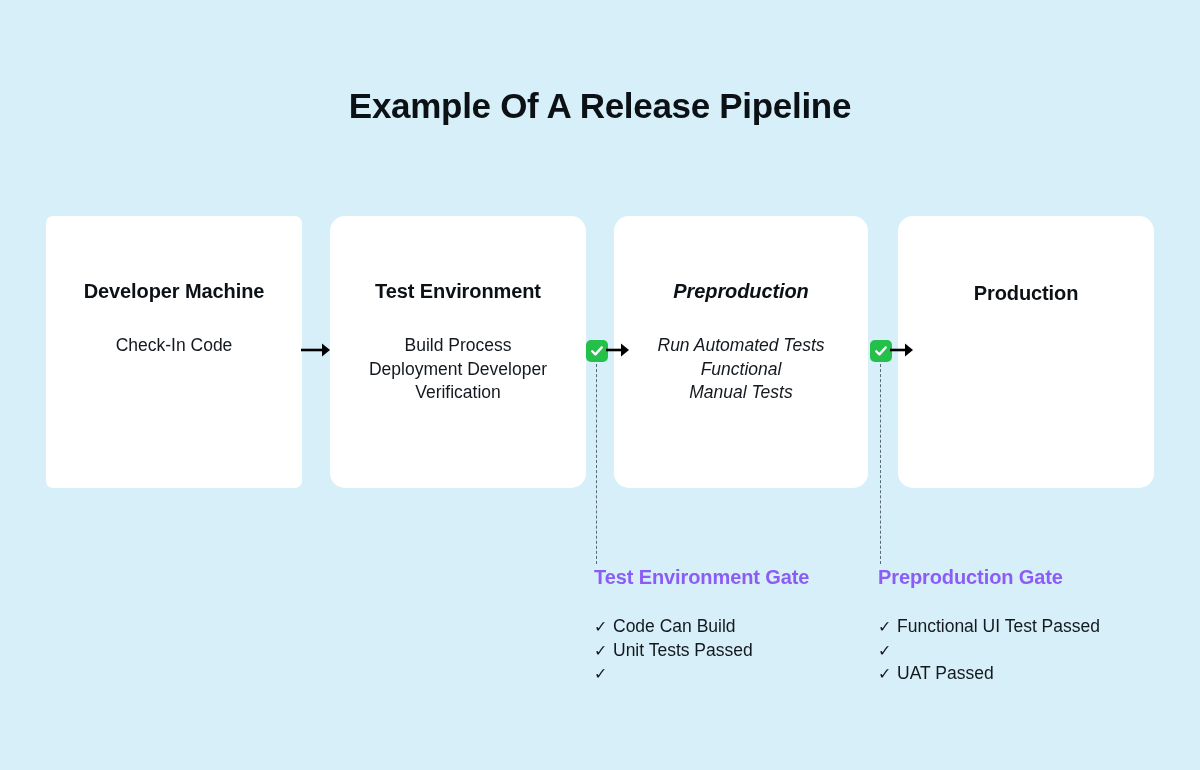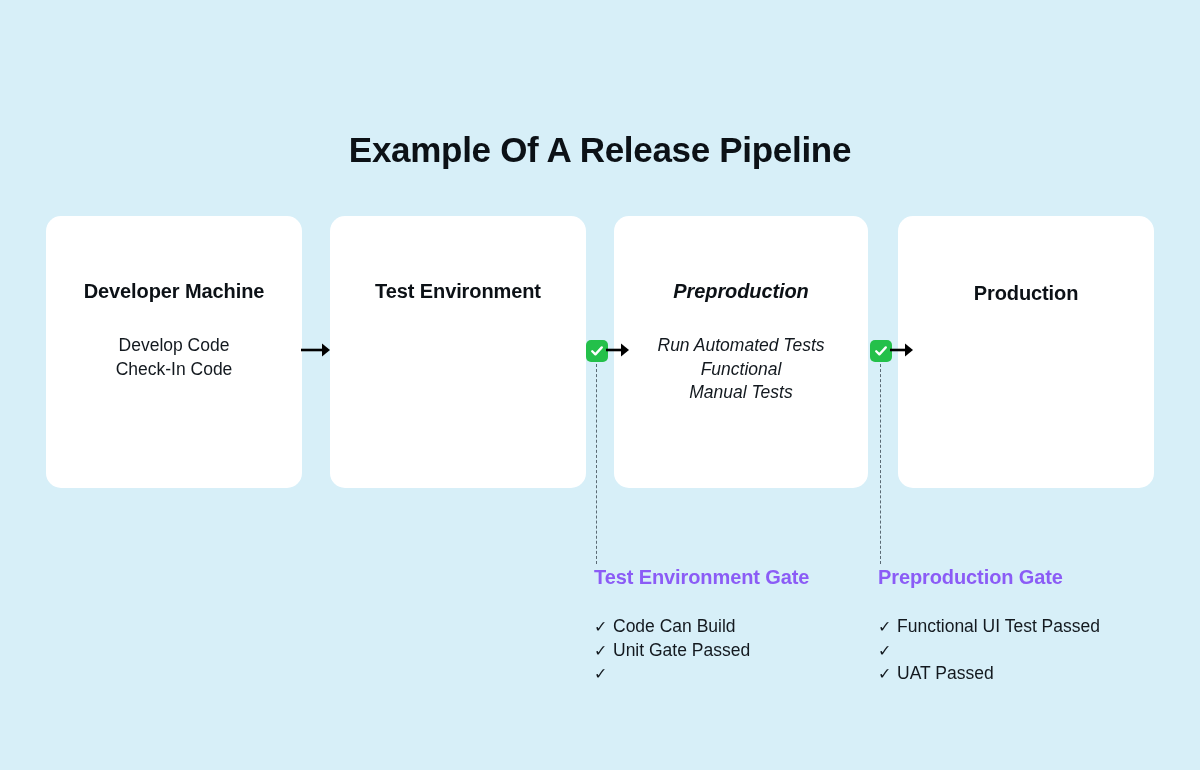--- a/index.html
+++ b/index.html
@@ -30,7 +30,6 @@
     font-weight: bold;
     letter-spacing: -0.3px;
     color: #0c1116;
-    margin-top: 44px;
   }
 
   

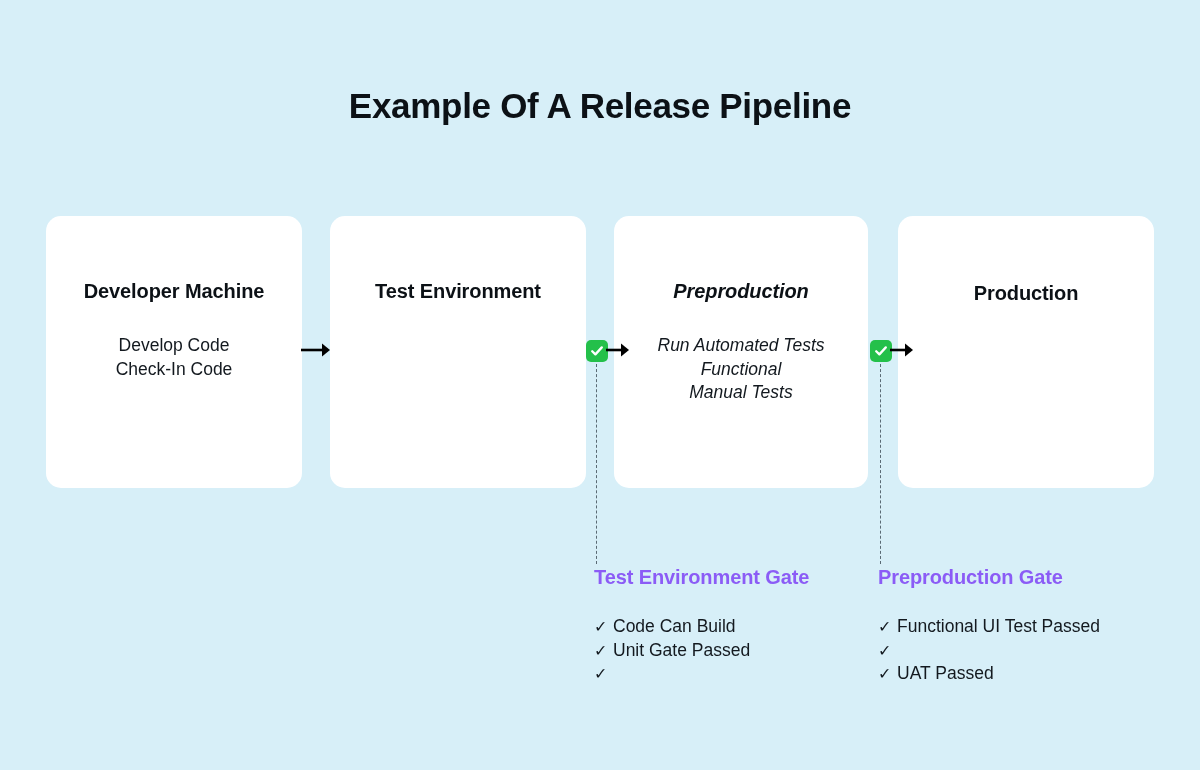--- a/index.html
+++ b/index.html
@@ -41,7 +41,7 @@
     border-radius: 15px;
     box-sizing: border-box;
   }
-  .stage-card.c1 { left: 46px;  width: 256px; }
+  .stage-card.c1 { left: 46px;  width: 256px; border-radius: 7px; }
   .stage-card.c2 { left: 330px; width: 256px; padding-left: 12px; }
   .stage-card.c3 { left: 614px; width: 254px; font-style: italic; }
   .stage-card.c4 { left: 898px; width: 256px; padding-left: 24px; }

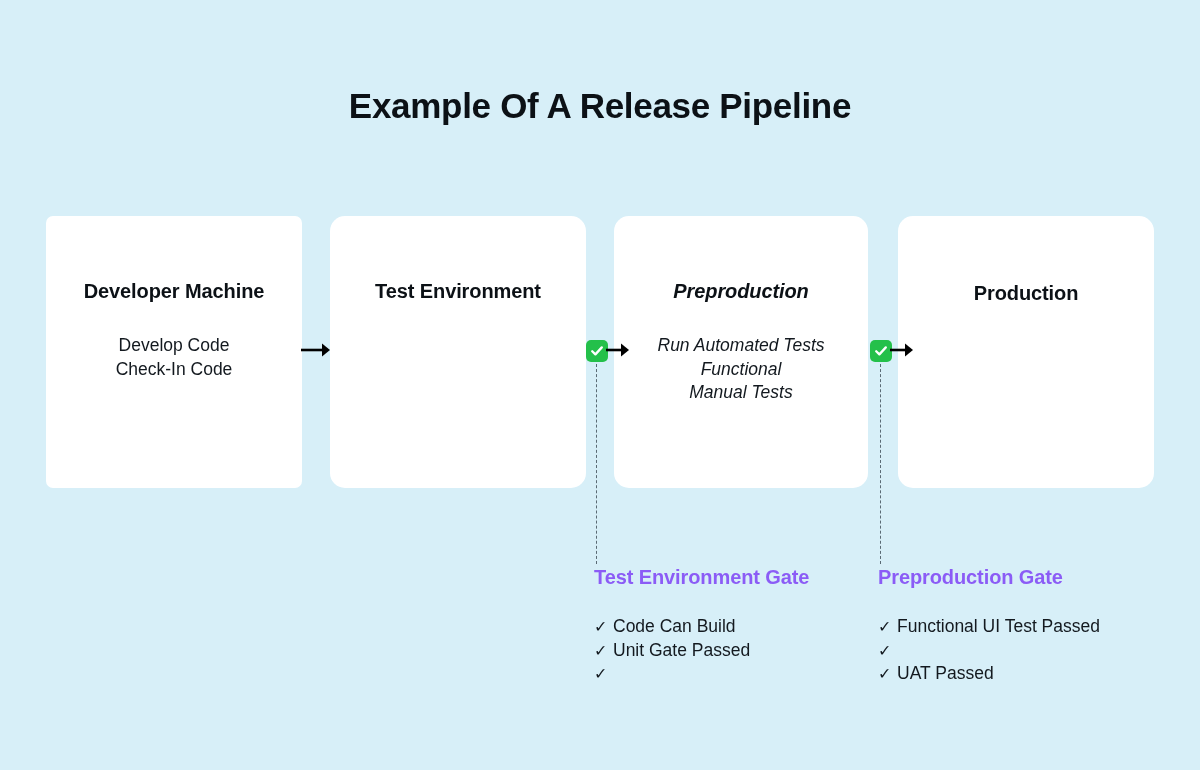--- a/index.html
+++ b/index.html
@@ -153,7 +153,6 @@
   <div class="stage-card c1">
     <div class="stage-title">Developer Machine</div>
     <div class="stage-body">
-      <span class="line">Develop Code</span>
       <span class="line">Check-In Code</span>
     </div>
   </div>

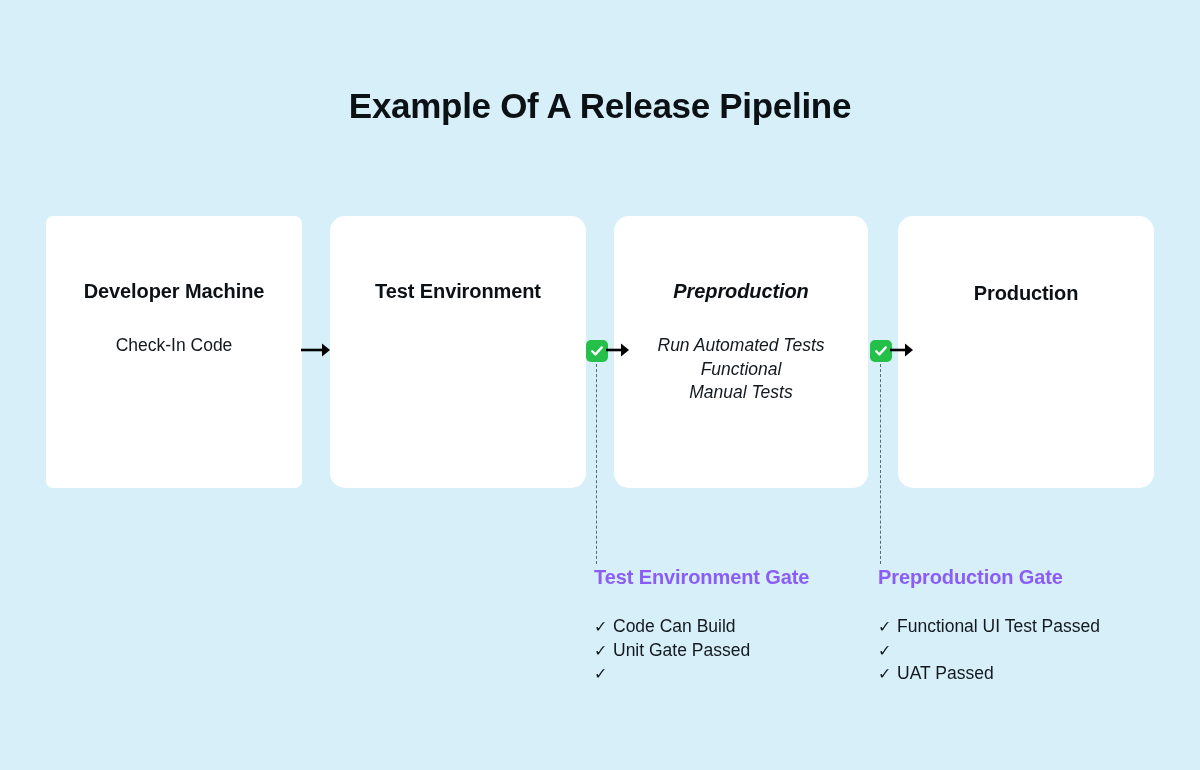--- a/index.html
+++ b/index.html
@@ -159,6 +159,11 @@
 
   <div class="stage-card c2">
     <div class="stage-title">Test Environment</div>
+    <div class="stage-body">
+      <span class="line">Build Process</span>
+      <span class="line">Deployment Developer</span>
+      <span class="line">Verification</span>
+    </div>
   </div>
 
   <div class="stage-card c3">

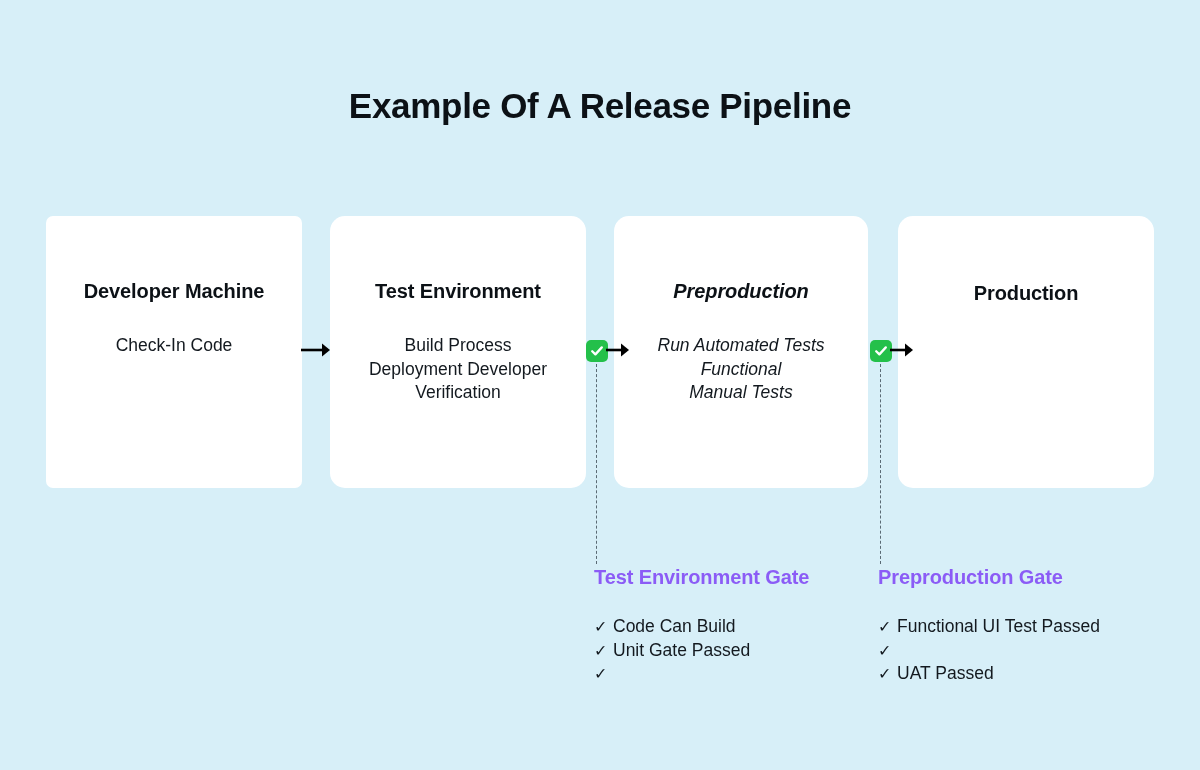--- a/index.html
+++ b/index.html
@@ -222,7 +222,7 @@
       </li>
       <li class="gate-item">
         <span class="check">✓</span>
-        <span>Unit Gate Passed</span>
+        <span>Unit Tests Passed</span>
       </li>
       <li class="gate-item">
         <span class="check">✓</span>

